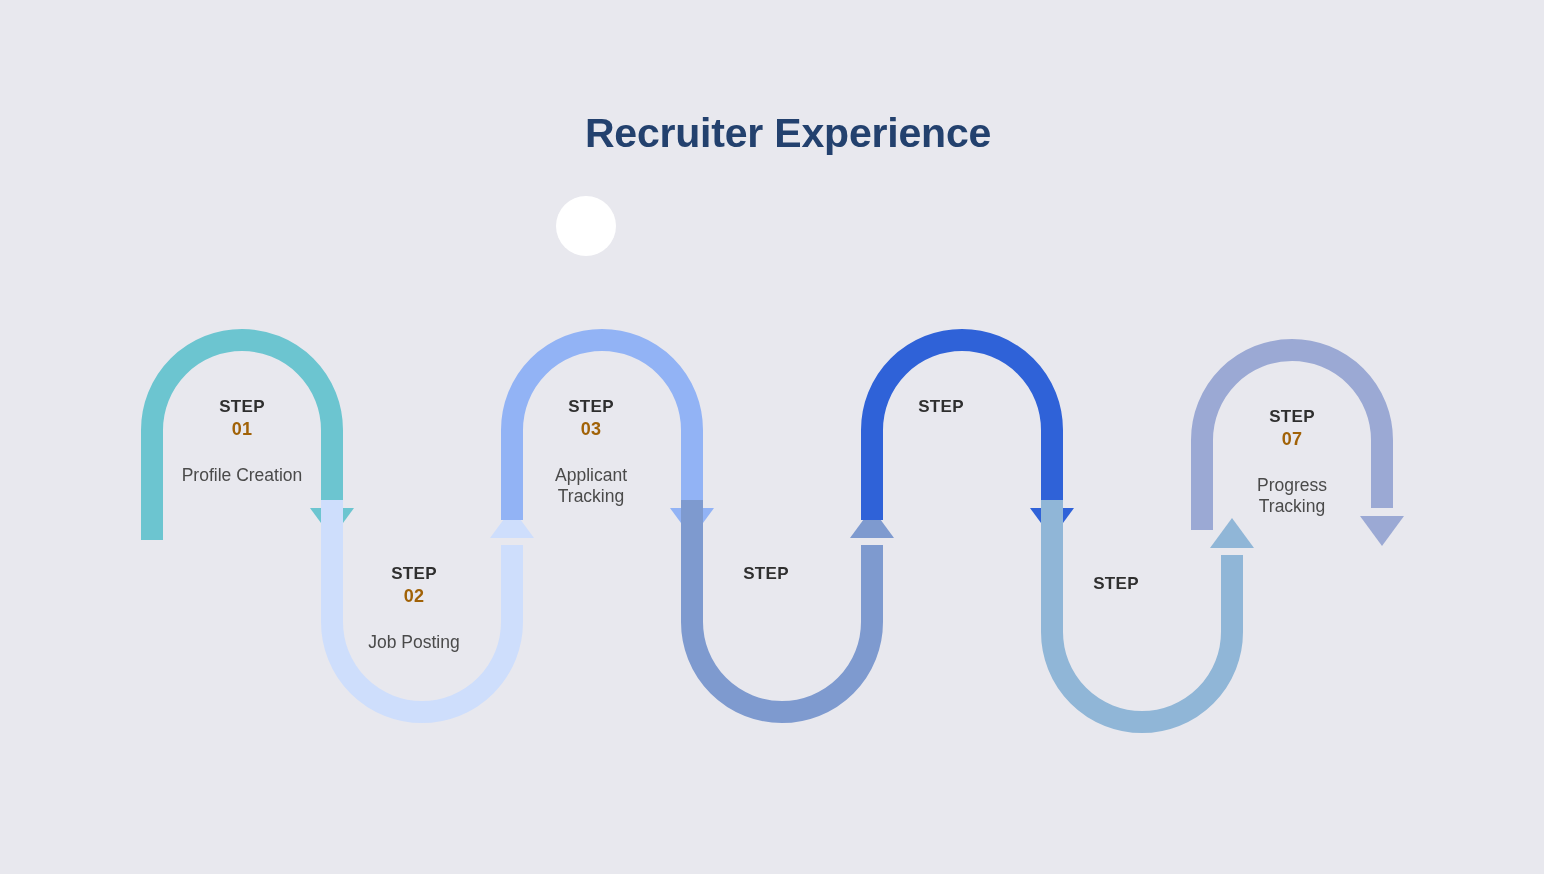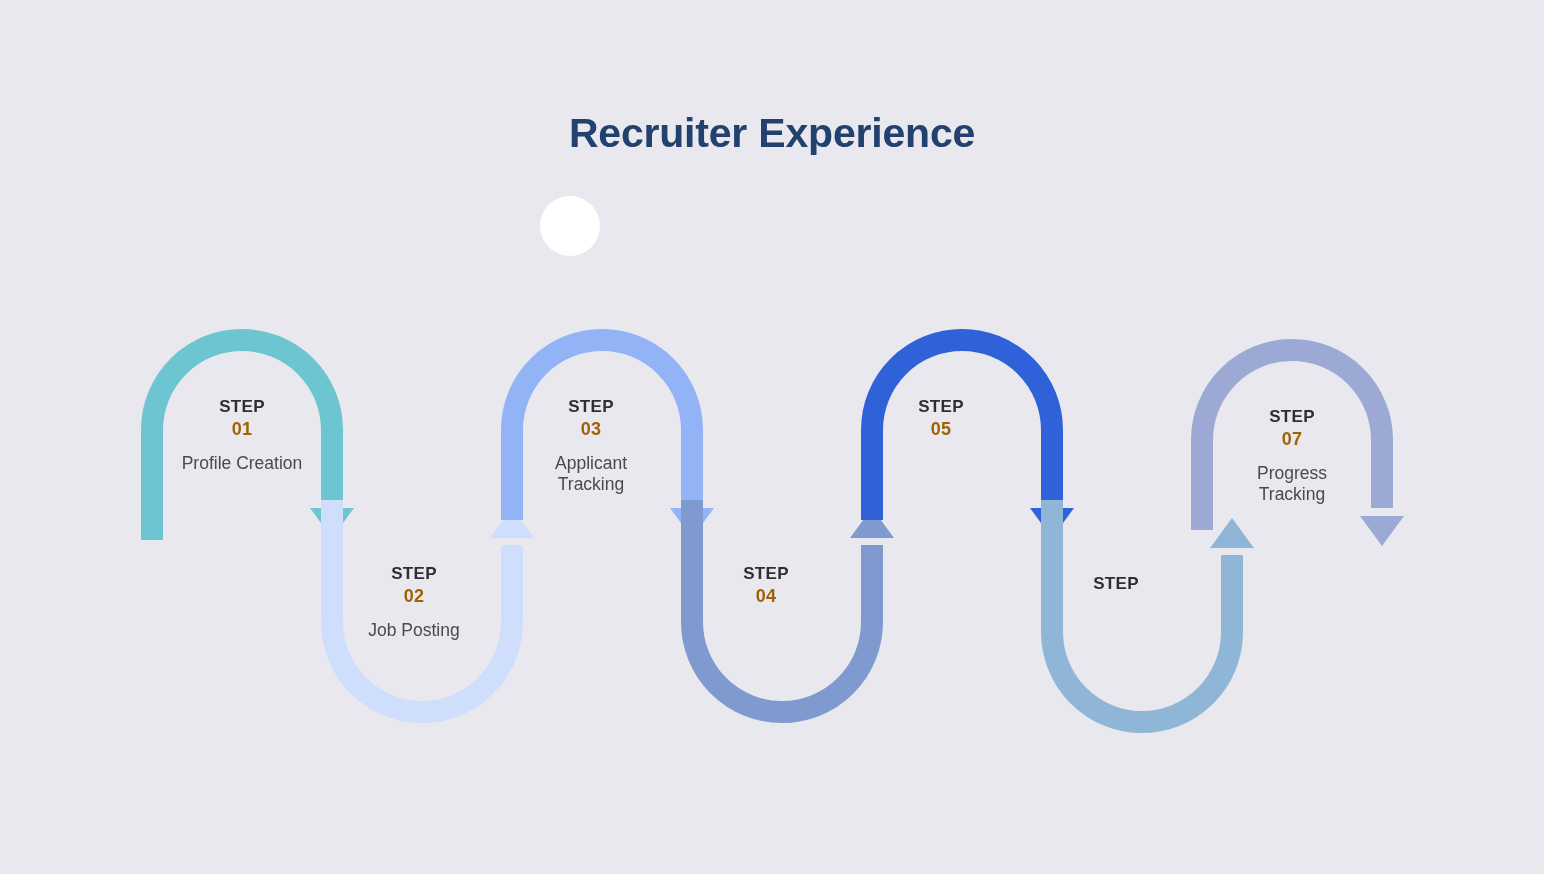--- a/index.html
+++ b/index.html
@@ -18,7 +18,7 @@
   
   #title-block {
     position: absolute;
-    left: 0;
+    left: 16px;
     top: 96px;
     width: 1468px;
     text-align: center;

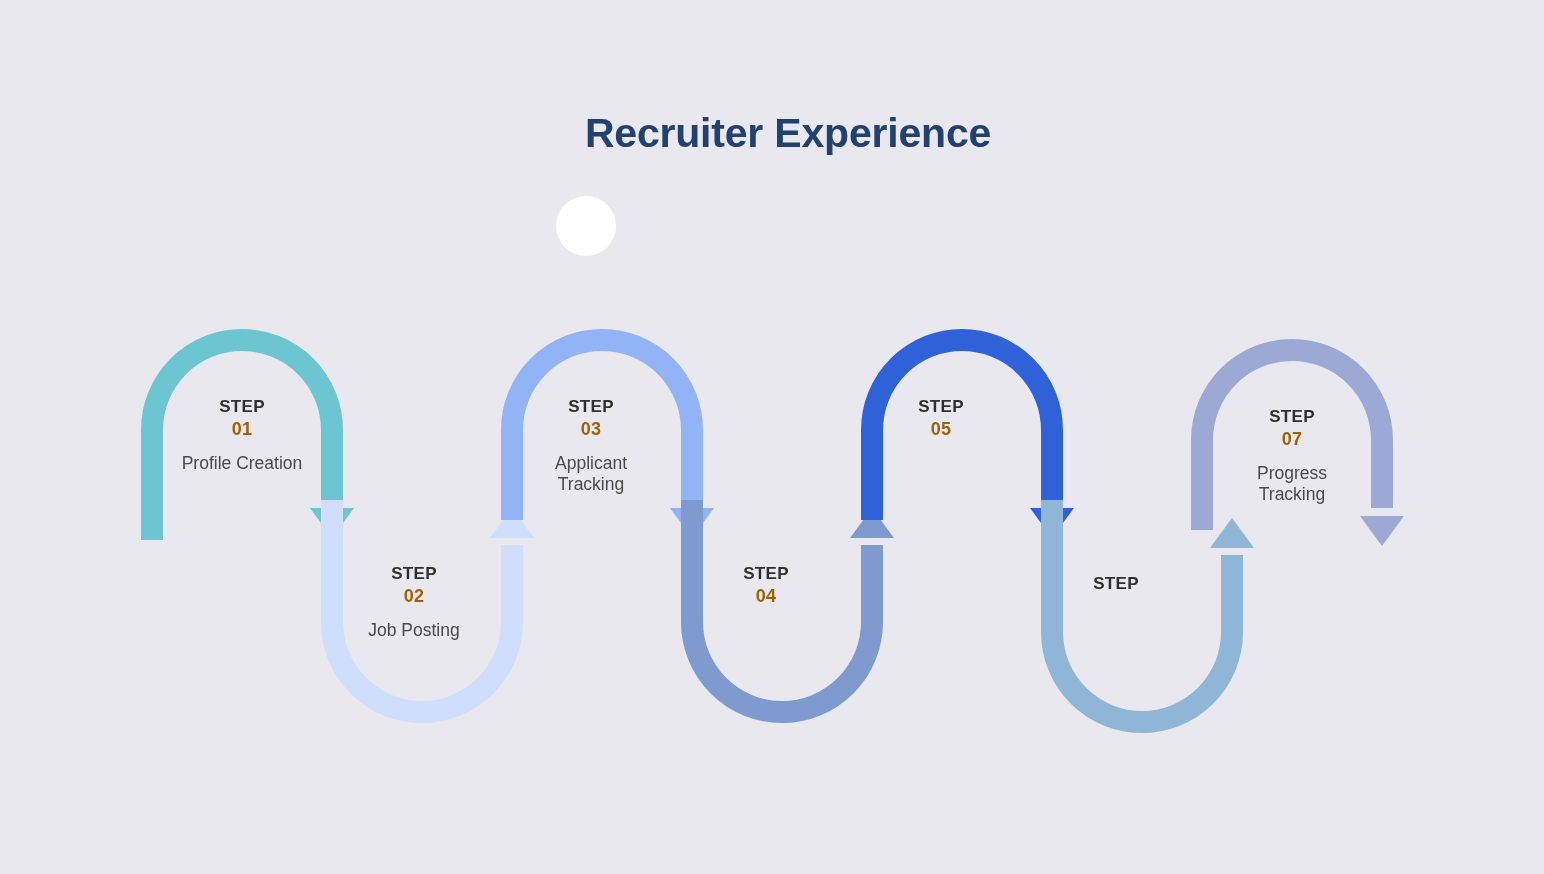--- a/index.html
+++ b/index.html
@@ -157,7 +157,6 @@
 
 <div class="step-label" style="left:821px; top:396px;">
   <div class="step-word">STEP</div>
-  <div class="step-num">05</div>
 </div>
 
 <div class="step-label" style="left:996px; top:573px;">

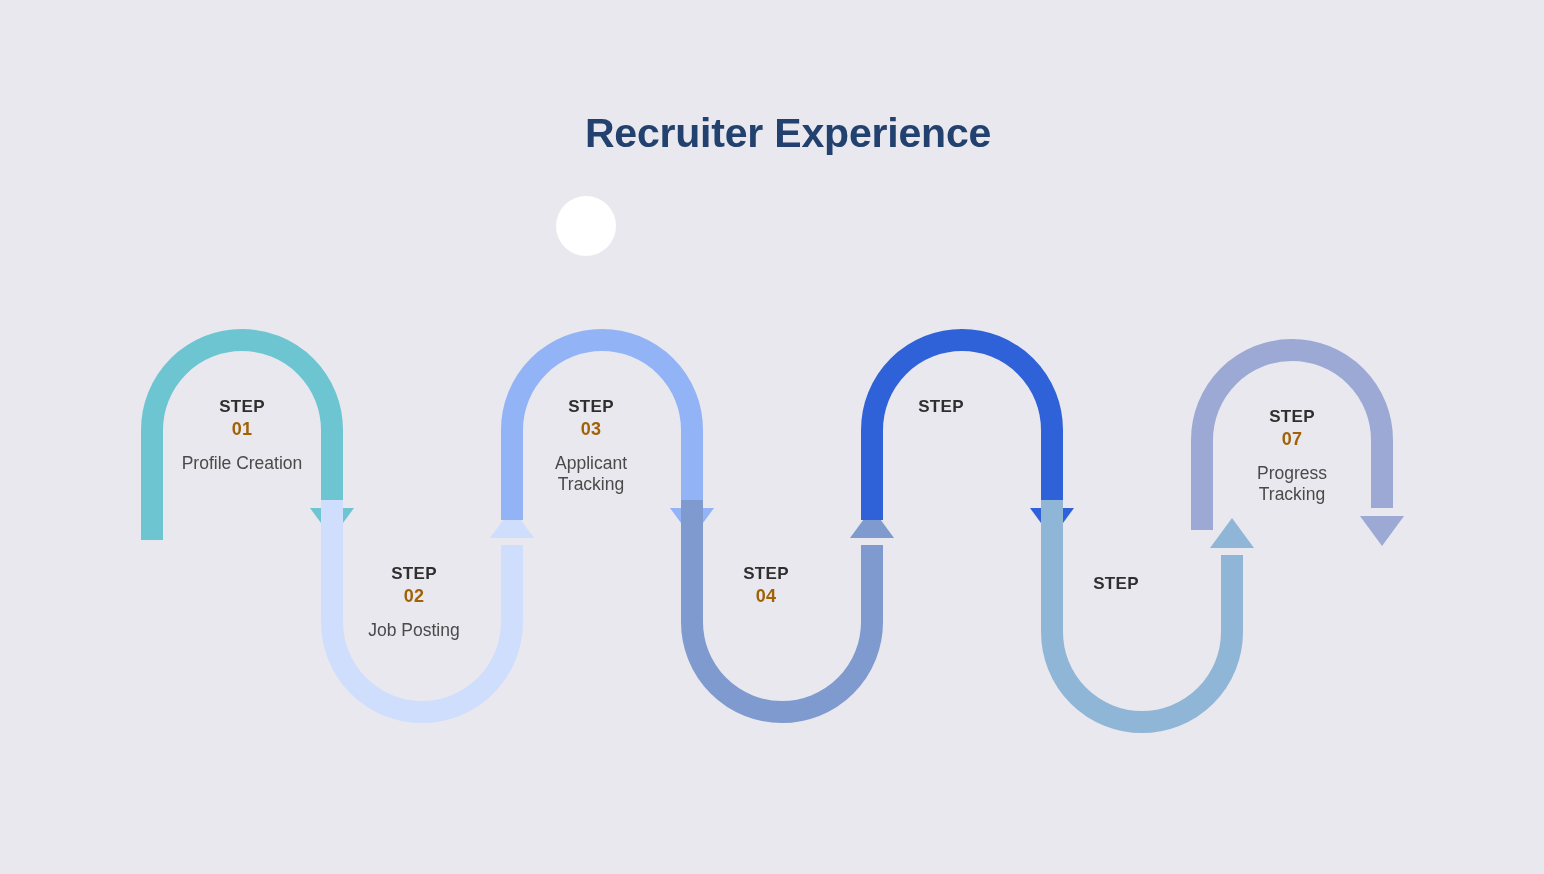--- a/index.html
+++ b/index.html
@@ -81,7 +81,7 @@
     font-weight: normal;
     color: #4a4a4a;
     line-height: 21px;
-    margin-top: 12px;
+    margin-top: 24px;
     white-space: pre-line;
   }
 </style>

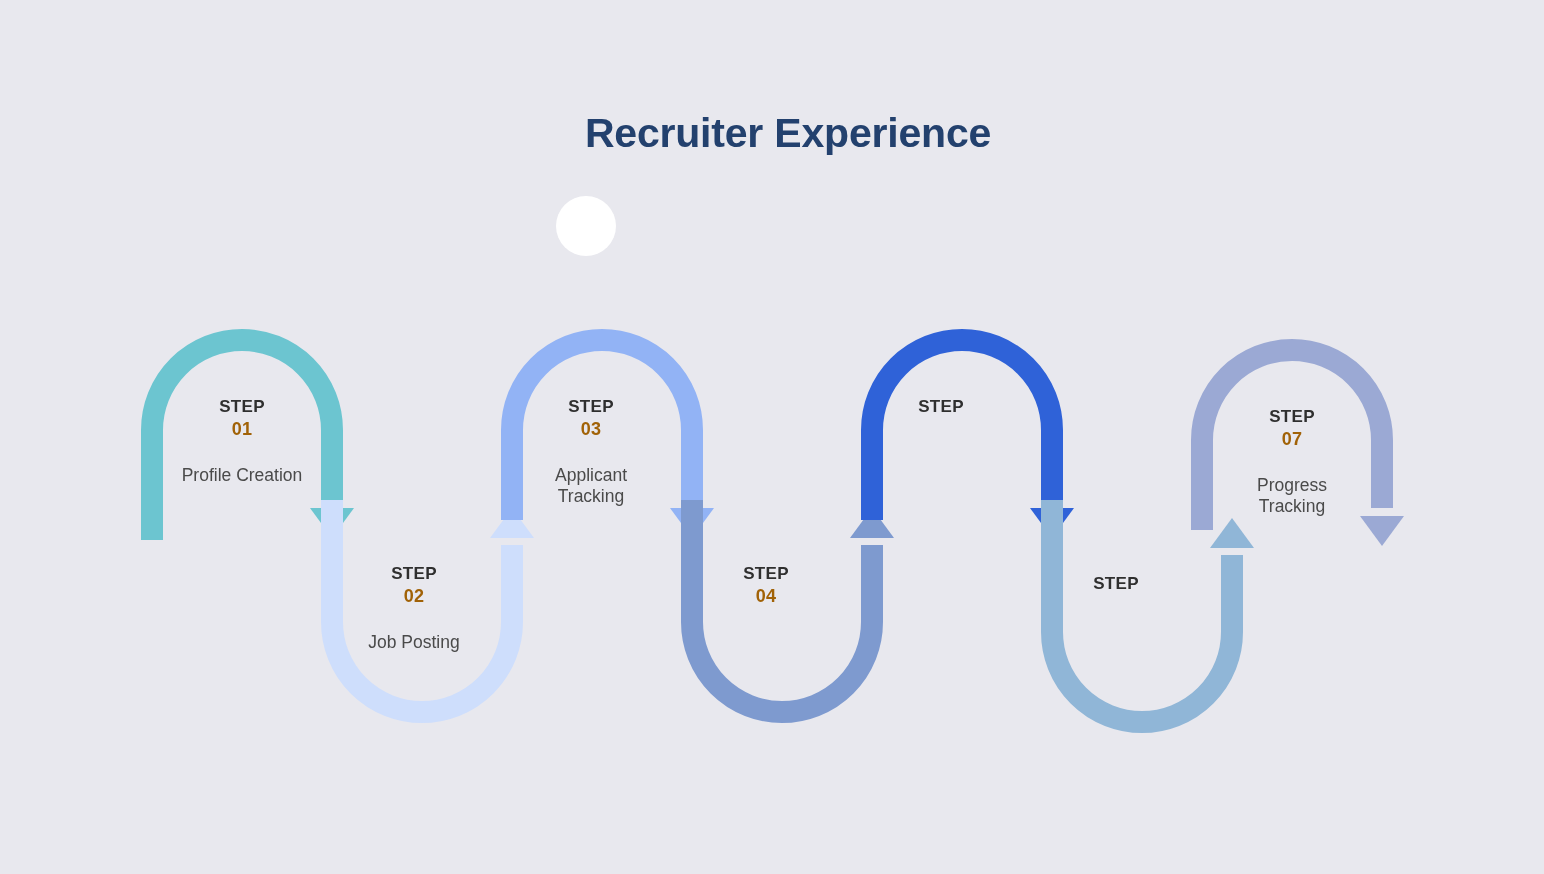--- a/index.html
+++ b/index.html
@@ -152,7 +152,6 @@
 
 <div class="step-label" style="left:646px; top:563px;">
   <div class="step-word">STEP</div>
-  <div class="step-num">04</div>
 </div>
 
 <div class="step-label" style="left:821px; top:396px;">

